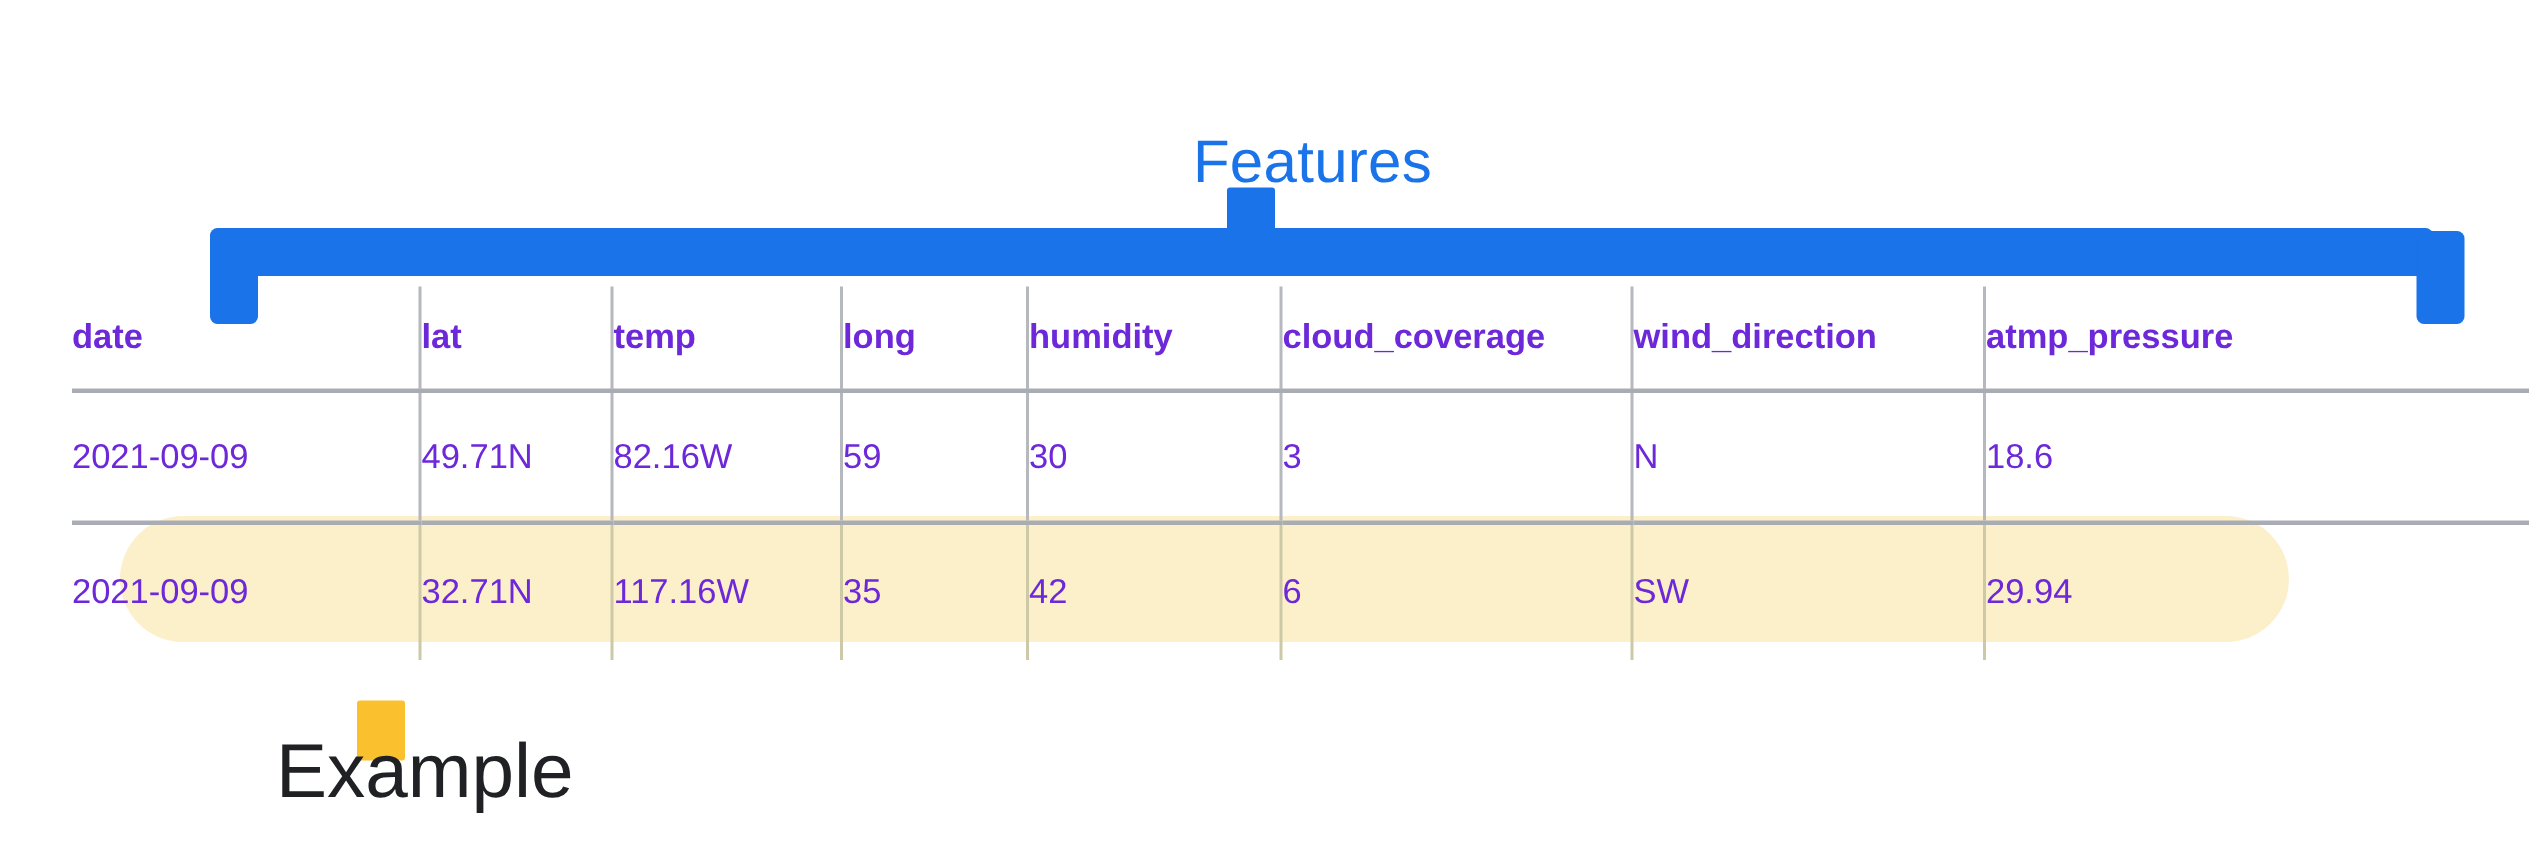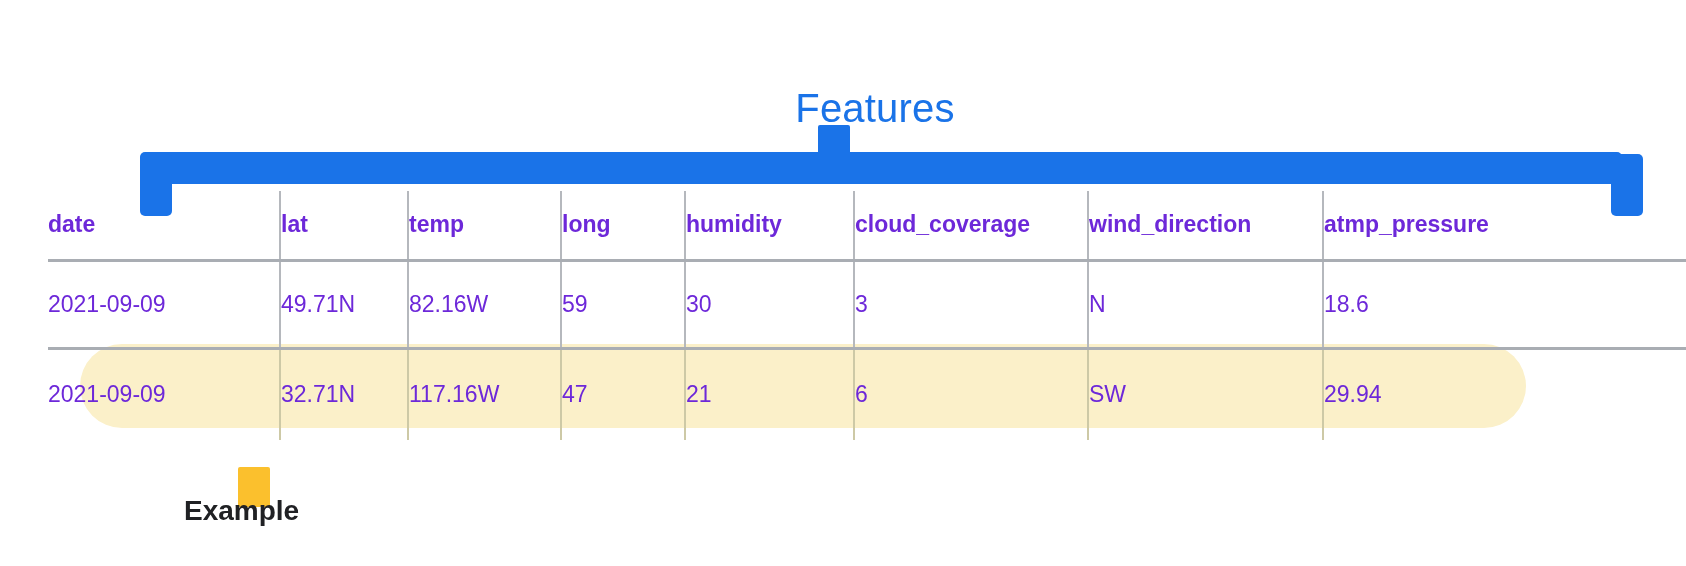--- a/index.html
+++ b/index.html
@@ -217,7 +217,7 @@
           <td>2021-09-09</td>
           <td>32.71N</td>
           <td>117.16W</td>
-          <td>47</td>
+          <td>35</td>
           <td>21</td>
           <td>6</td>
           <td>SW</td>

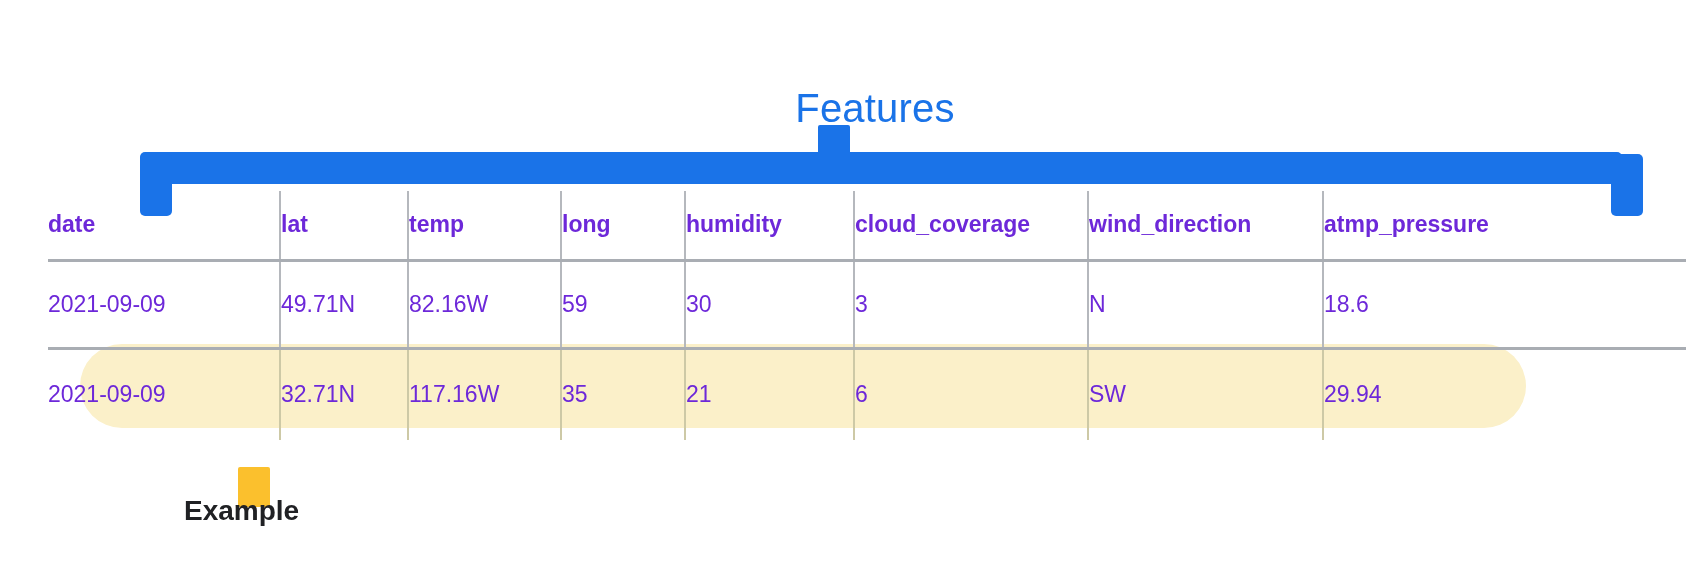--- a/index.html
+++ b/index.html
@@ -218,7 +218,7 @@
           <td>32.71N</td>
           <td>117.16W</td>
           <td>35</td>
-          <td>21</td>
+          <td>42</td>
           <td>6</td>
           <td>SW</td>
           <td>29.94</td>

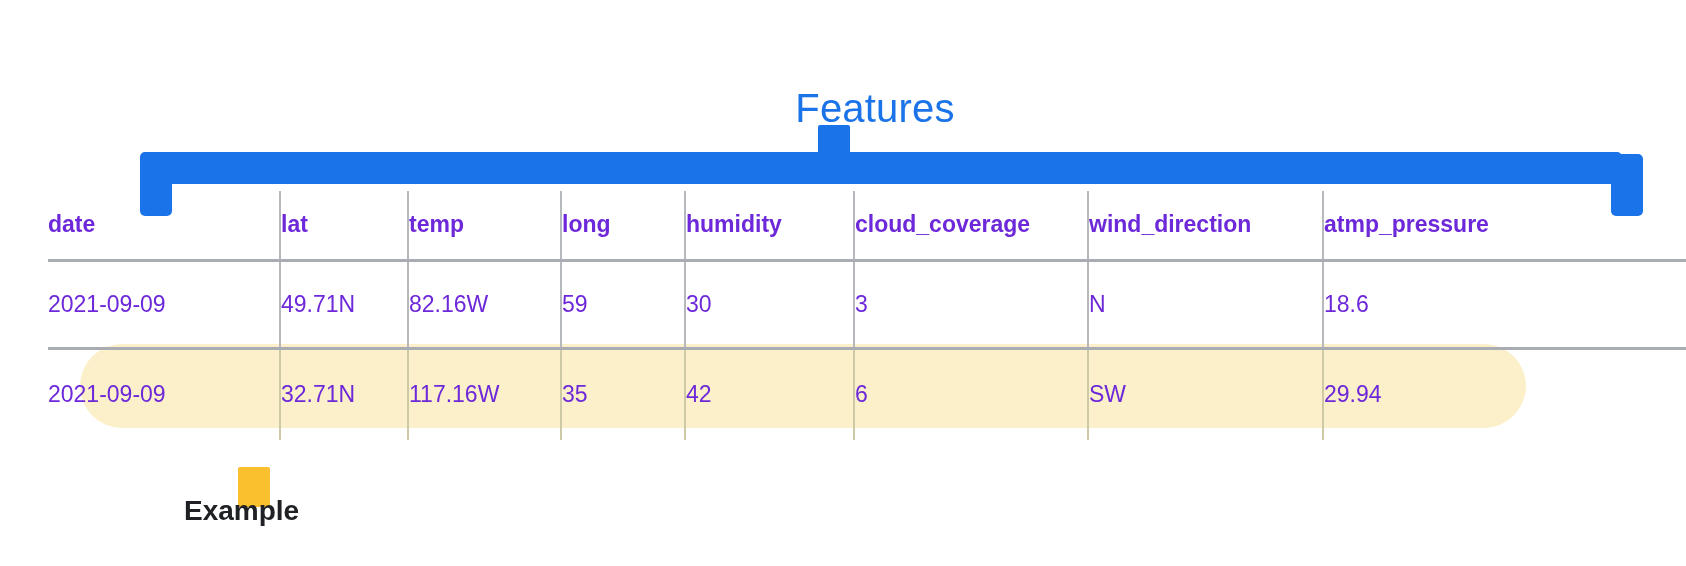--- a/index.html
+++ b/index.html
@@ -156,11 +156,10 @@
     left: 136px;
     top: 436px;
     font-family: "Liberation Sans", sans-serif;
-    font-size: 28px;
-    font-weight: 700;
+    font-size: 51px;
+    font-weight: 400;
     color: #202124;
     white-space: nowrap;
-    margin-top: 11px;
   }
 </style>
 </head>

